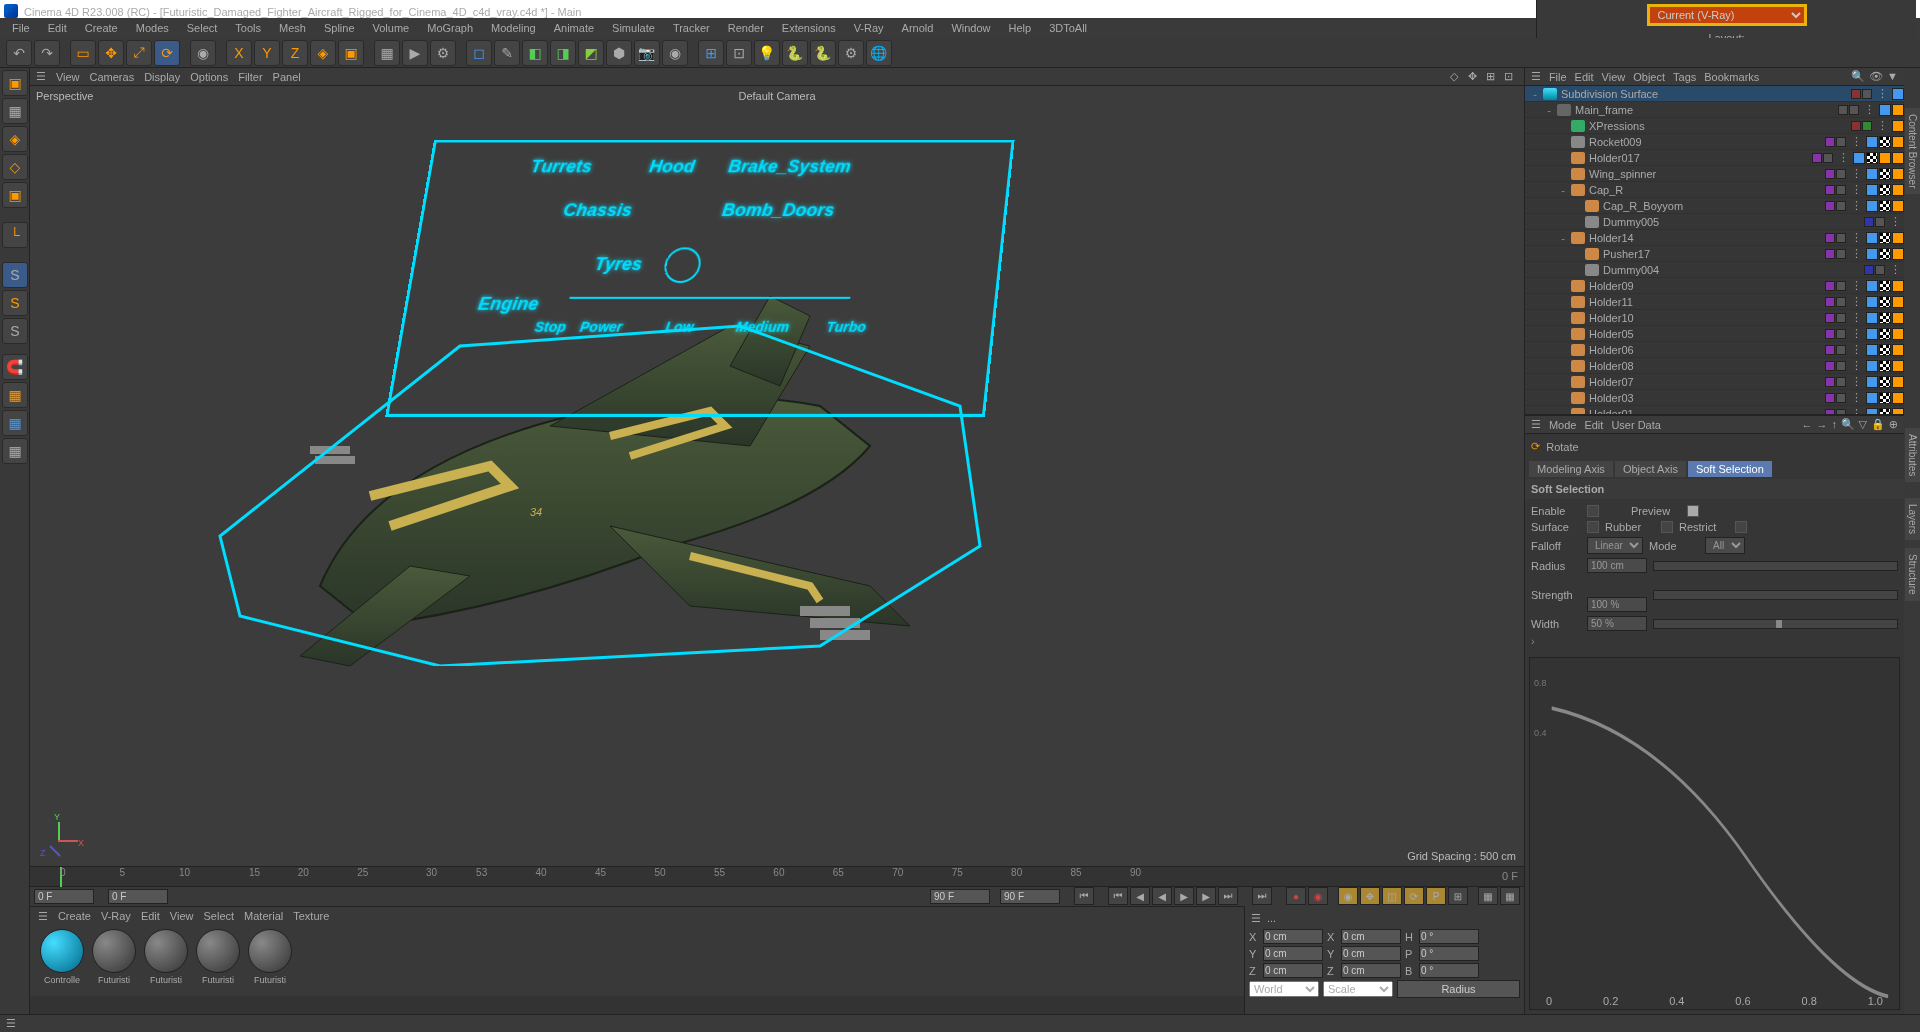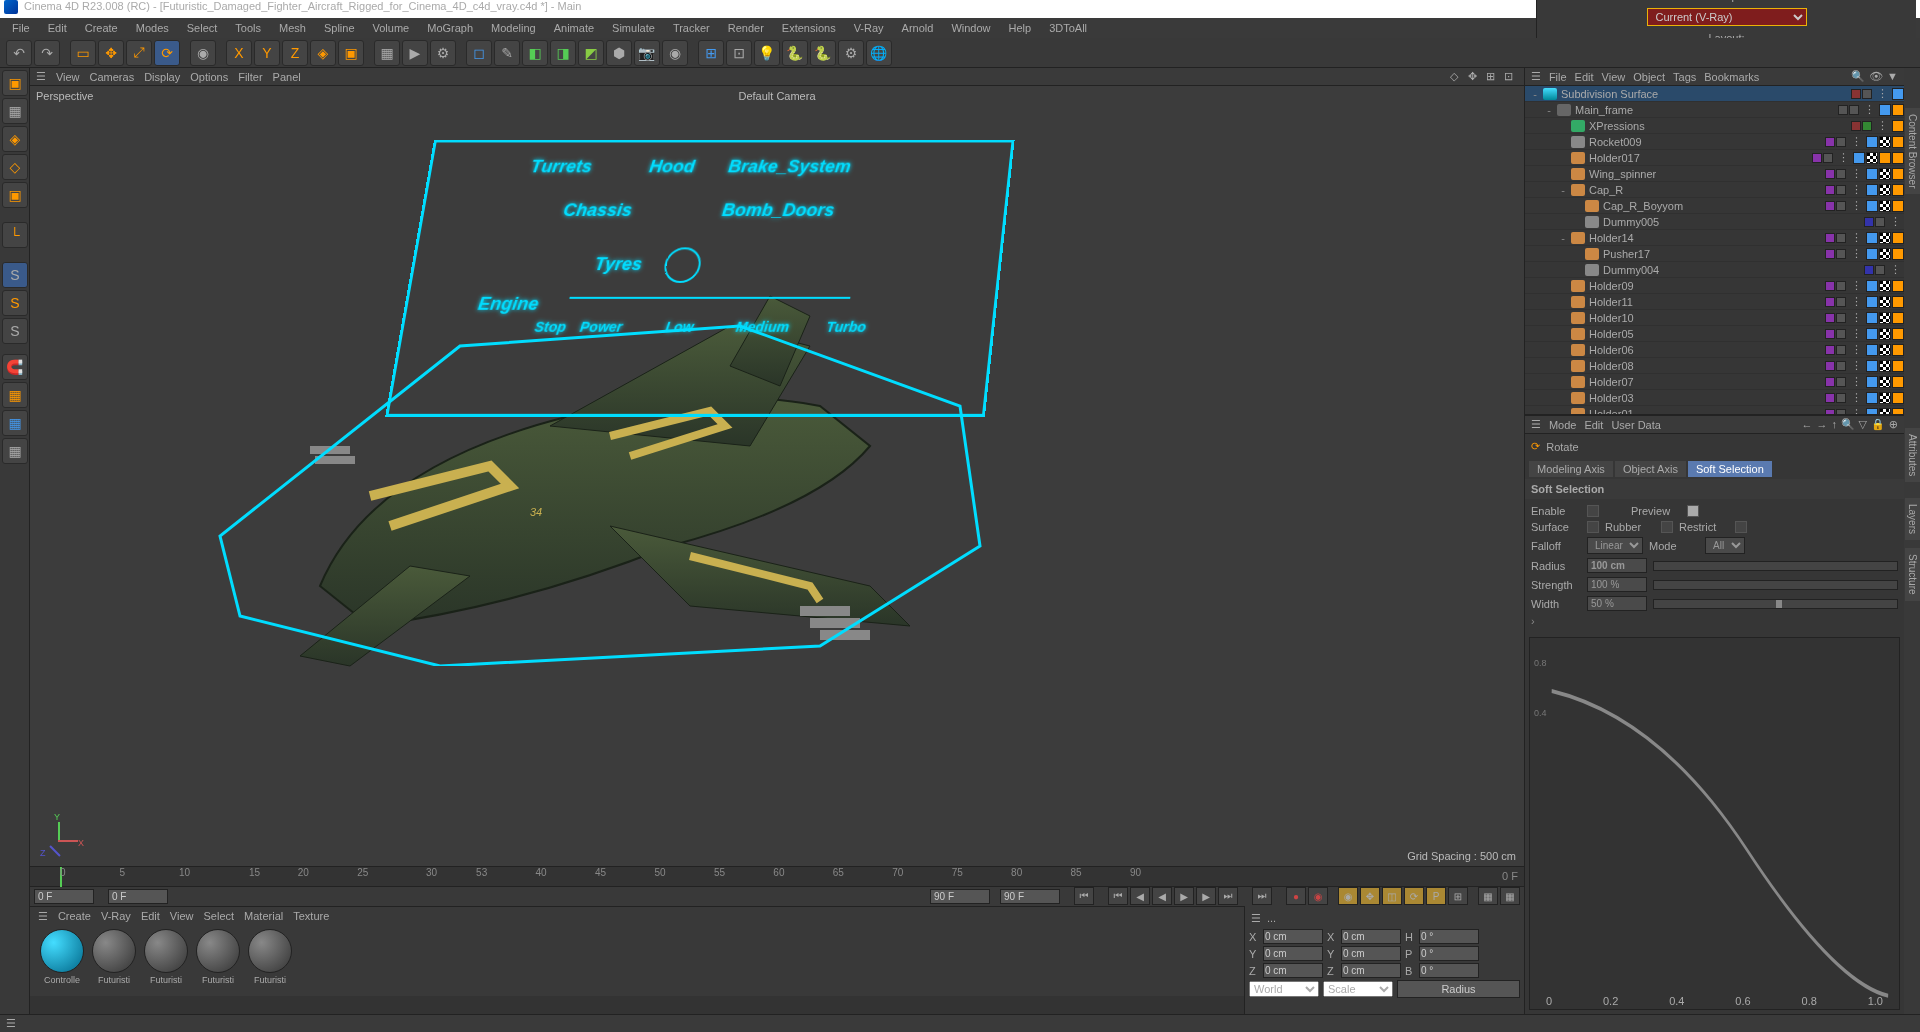--- a/index.html
+++ b/index.html
@@ -4,7 +4,7 @@
 <style>
 *{margin:0;padding:0;box-sizing:border-box;font-family:Arial,sans-serif;font-size:11px;color:#aaa;user-select:none}
 body{background:#333;width:1920px;height:1032px;overflow:hidden;display:flex;flex-direction:column}
-.titlebar{height:18px;background:#fff;display:flex;align-items:flex-start;padding:0 4px;color:#000}
+.titlebar{height:18px;background:#fff;display:flex;align-items:flex-end;padding:0 4px;color:#000}
 .titlebar .logo{width:14px;height:14px;background:linear-gradient(135deg,#06c,#039);border-radius:2px;margin-right:6px}
 .titlebar .controls{margin-left:auto;display:flex;gap:8px}
 .titlebar .controls span{width:40px;text-align:center;cursor:pointer;color:#000}

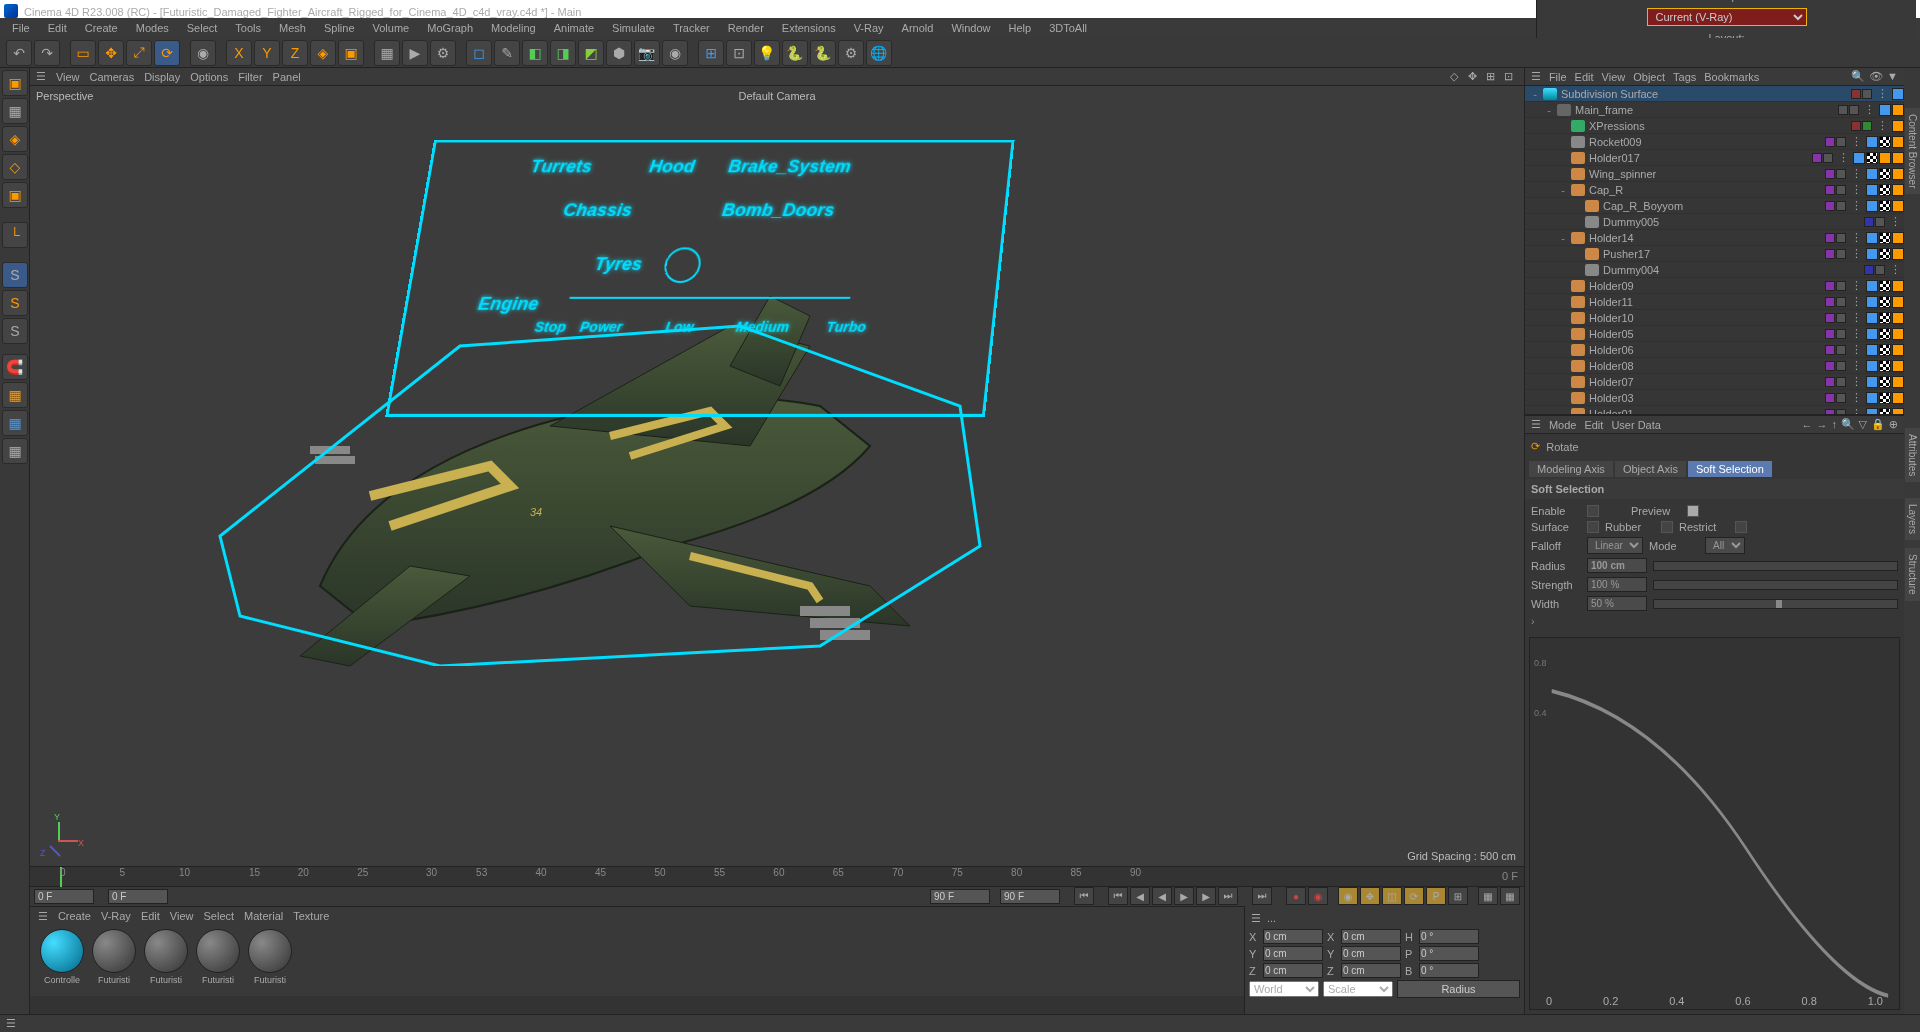--- a/index.html
+++ b/index.html
@@ -11,7 +11,7 @@
 .menubar{height:20px;background:#3a3a3a;display:flex;align-items:center;padding:0 4px;gap:2px}
 .menubar span{padding:2px 8px;cursor:pointer}
 .menubar .right{margin-left:auto;display:flex;align-items:center;gap:4px}
-.menubar select{background:#7f1d1d;border:1px solid #eab308;color:#ccc;font-size:11px;padding:1px 4px;width:160px}
+.menubar select{background:#c2410c;border:3px solid #eab308;color:#ccc;font-size:11px;padding:1px 4px;width:160px}
 .toolbar{height:30px;background:#393939;display:flex;align-items:center;padding:2px 6px;gap:2px;border-bottom:1px solid #222}
 .tbtn{width:26px;height:26px;background:#444;border:1px solid #2a2a2a;border-radius:3px;display:flex;align-items:center;justify-content:center;cursor:pointer;font-size:14px}
 .tbtn.orange{color:#f90}

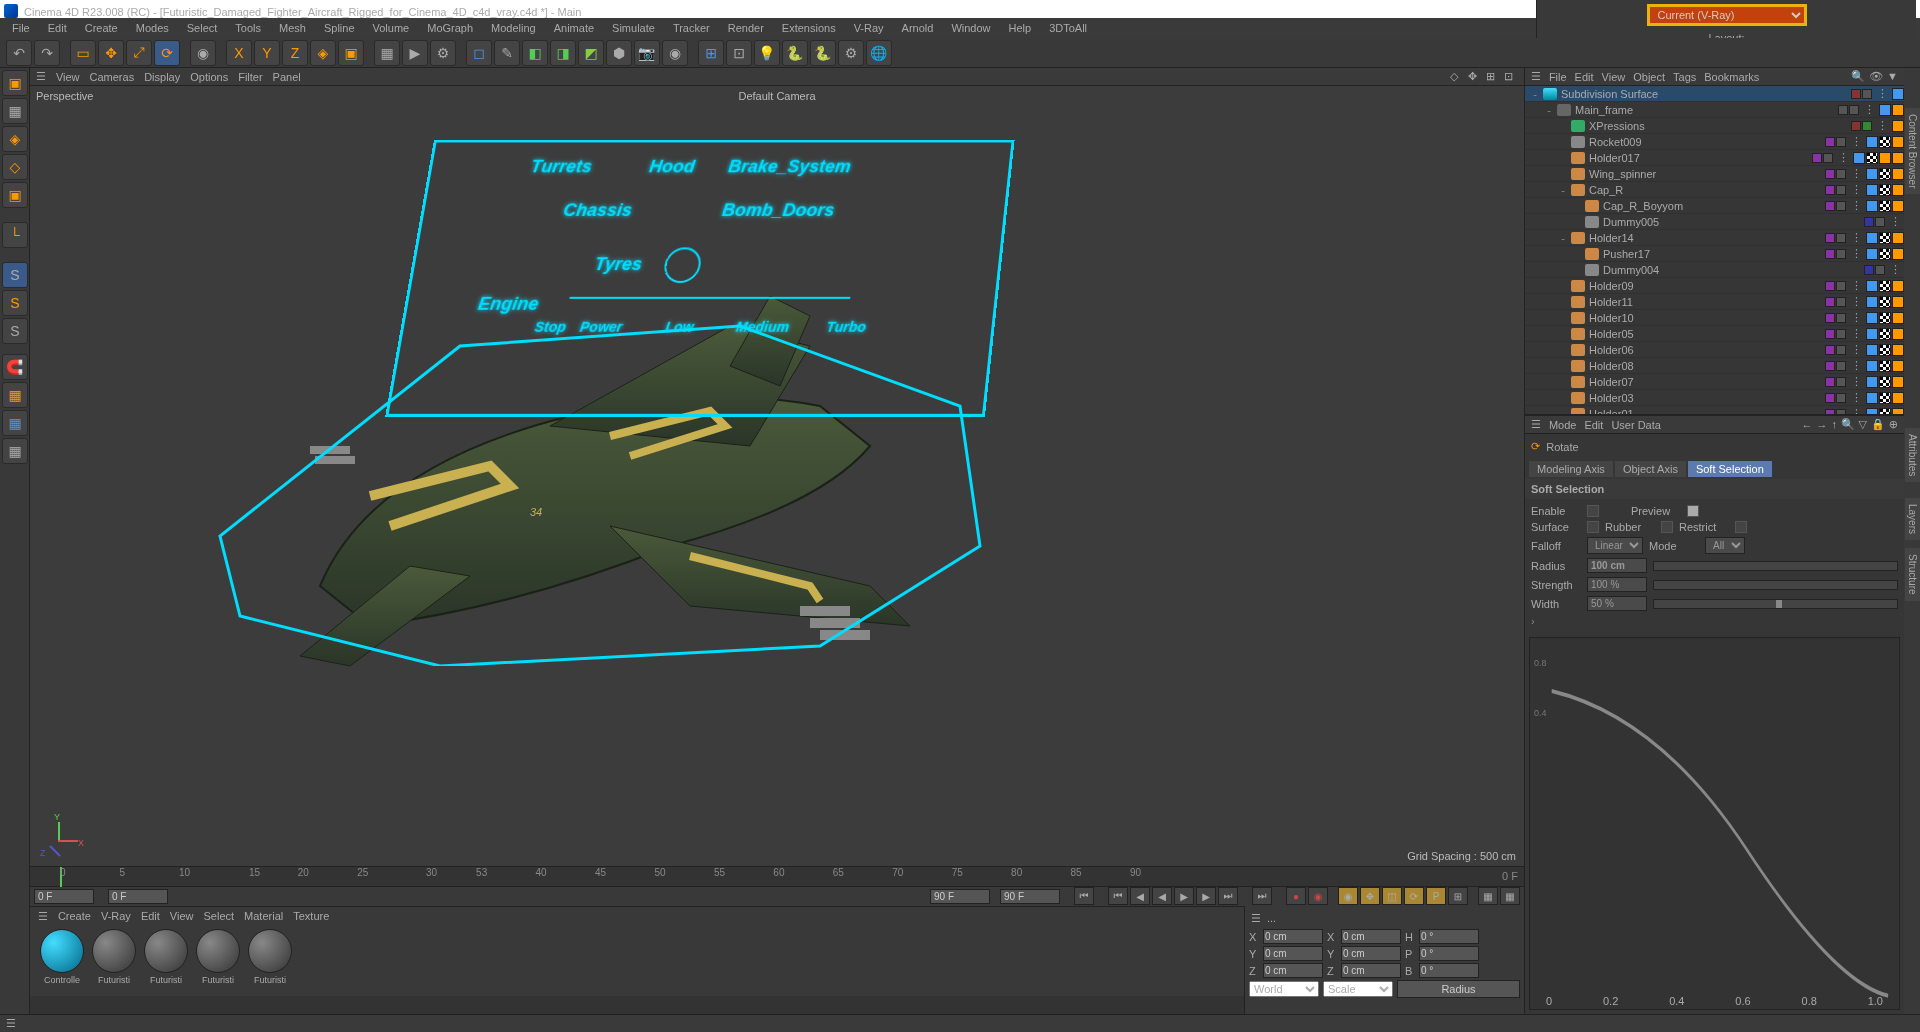--- a/index.html
+++ b/index.html
@@ -741,7 +741,7 @@
         </div>
         <div class="arow">
             <label>Radius</label>
-            <input style="width: 60px; font-weight: bold;" value="100 cm">
+            <input style="width: 60px;" value="100 cm">
             <div style="flex:1;height:10px;background:#444;border:1px solid #222"></div>
           </div>
         <div class="arow">

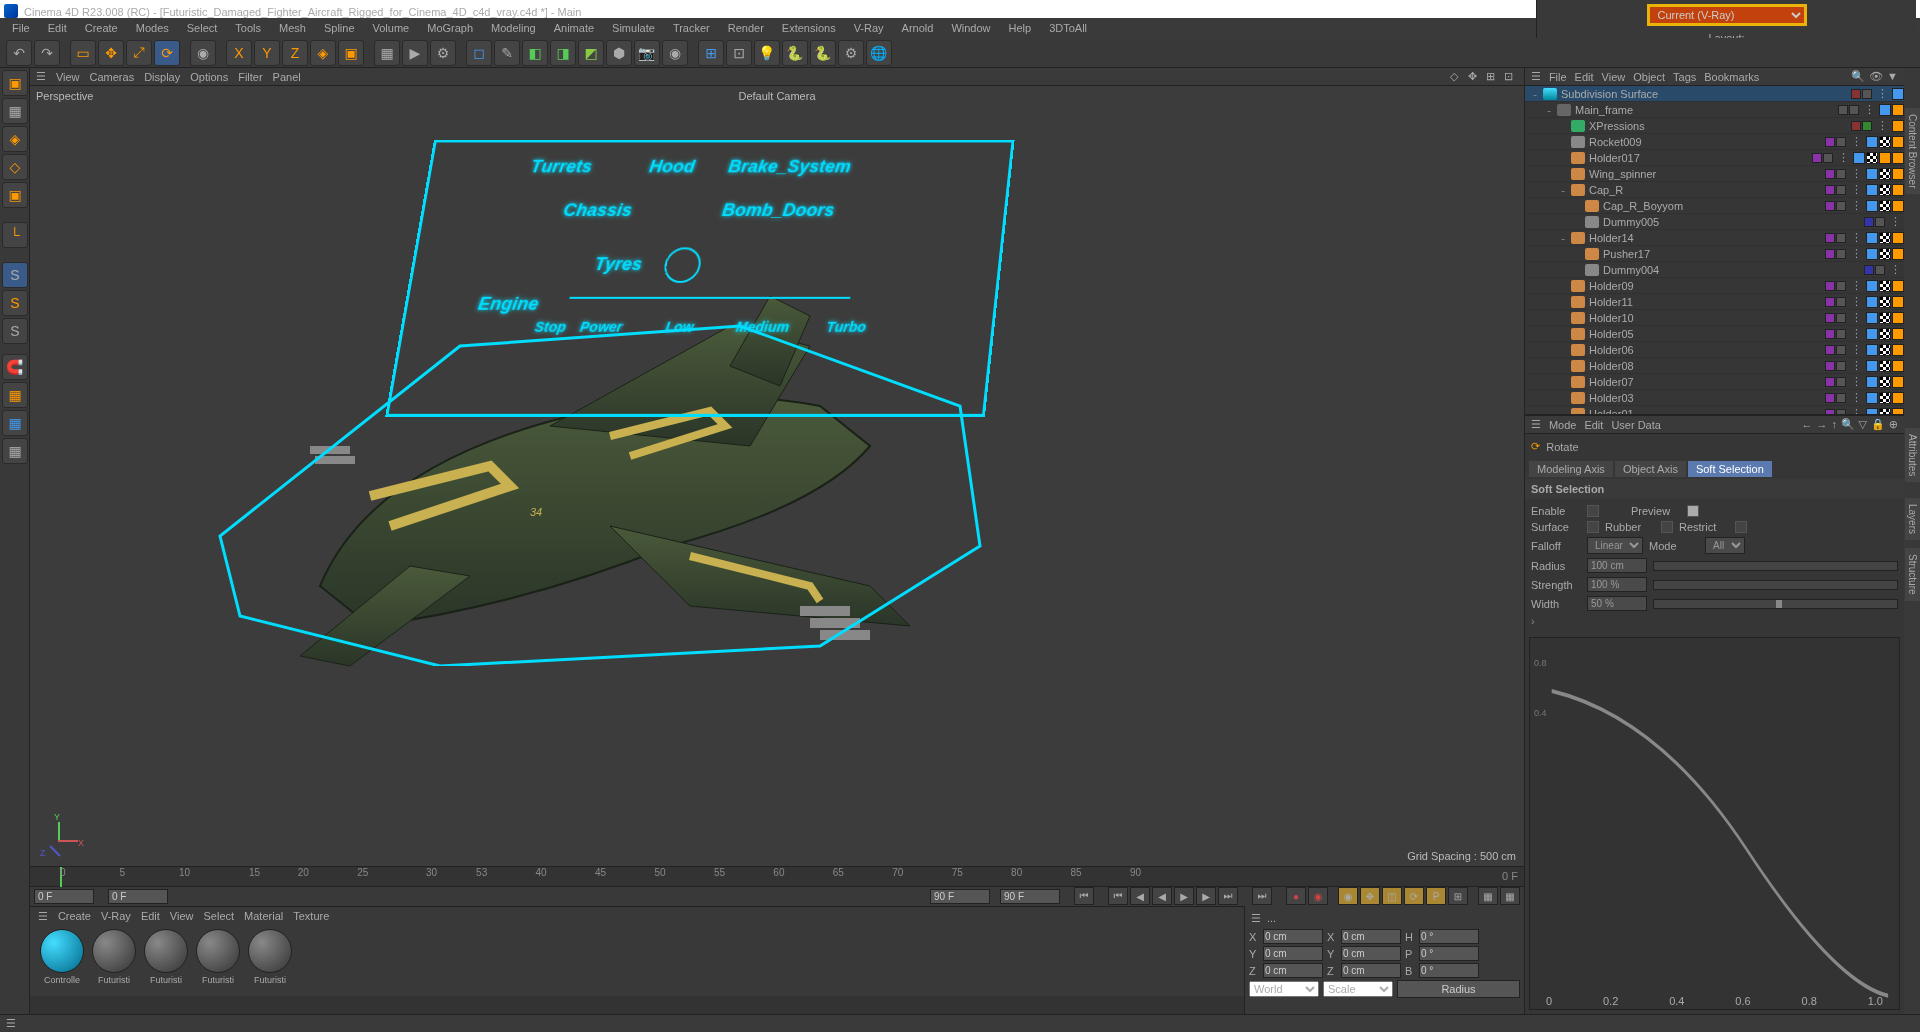--- a/index.html
+++ b/index.html
@@ -746,7 +746,7 @@
           </div>
         <div class="arow">
             <label>Strength</label>
-            <input style="width: 60px;" value="100 %">
+            <input style="width: 60px; margin-top: 20px;" value="100 %">
             <div style="flex:1;height:10px;background:#444;border:1px solid #222"></div>
           </div>
         <div class="arow">

